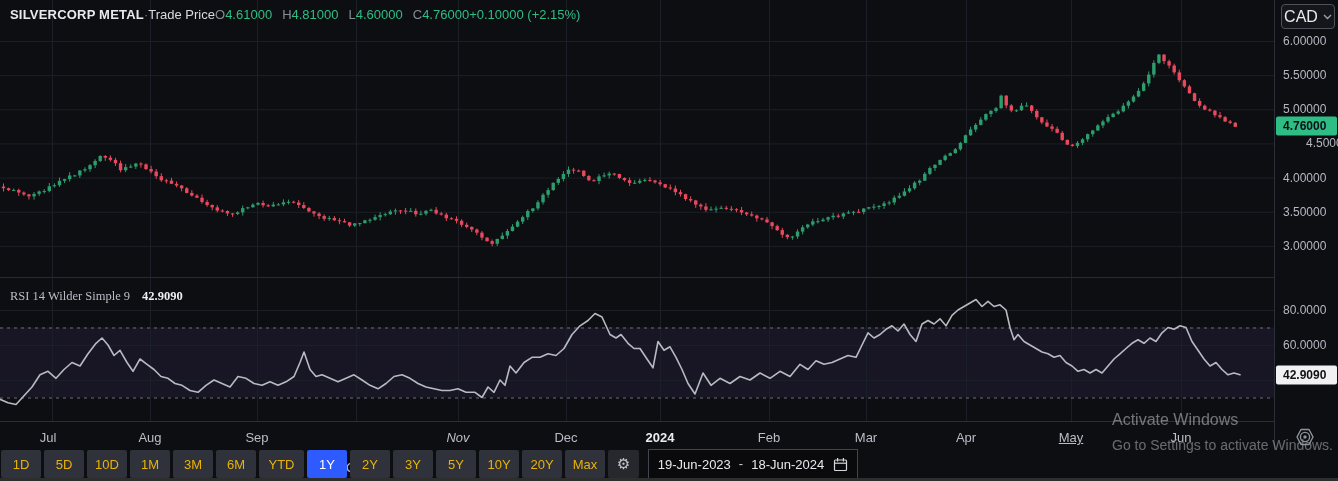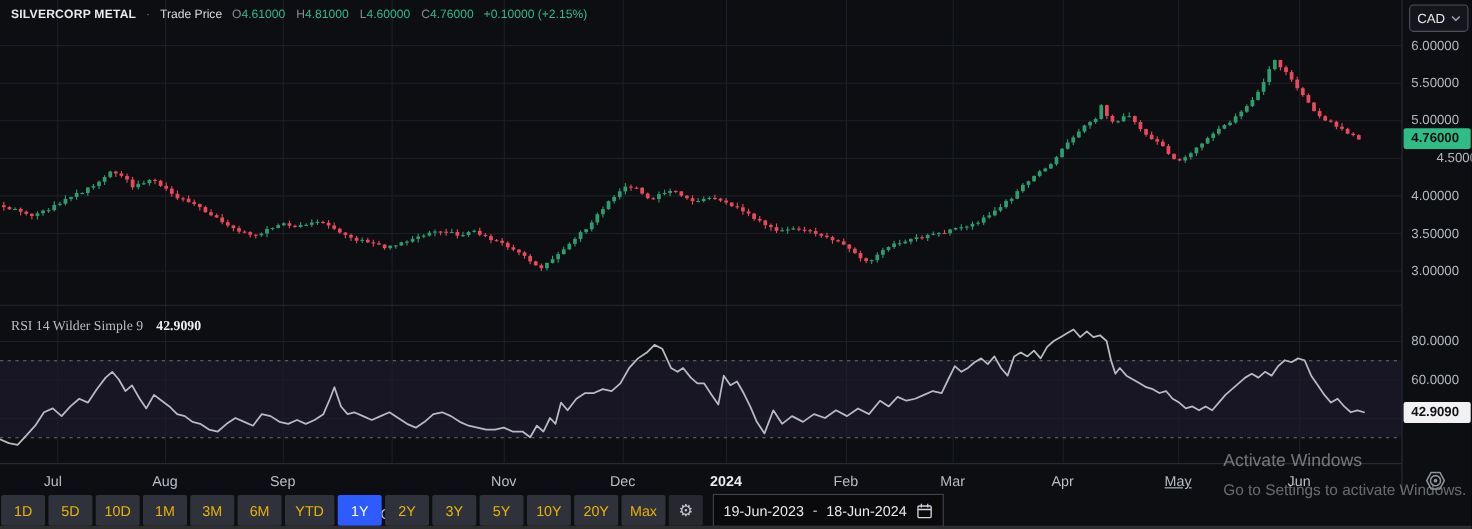--- a/index.html
+++ b/index.html
@@ -7,8 +7,8 @@
        font-family:"Liberation Sans",sans-serif;color:#d1d4dc;}
   #chart{position:absolute;left:0;top:0;z-index:1;}
   
-  .legend{position:absolute;left:10px;top:7px;display:flex;gap:9px;align-items:baseline;
-          font-size:11px;white-space:nowrap;z-index:5;text-align:right;}
+  .legend{position:absolute;left:10px;top:7px;display:flex;align-items:baseline;
+          font-size:13px;white-space:nowrap;z-index:5;text-align:right;}
   .legend .t{font-weight:700;color:#e8eaee;letter-spacing:.2px;}
   .legend .sep{color:#787b86;}
   .legend .series{color:#d8dade;}

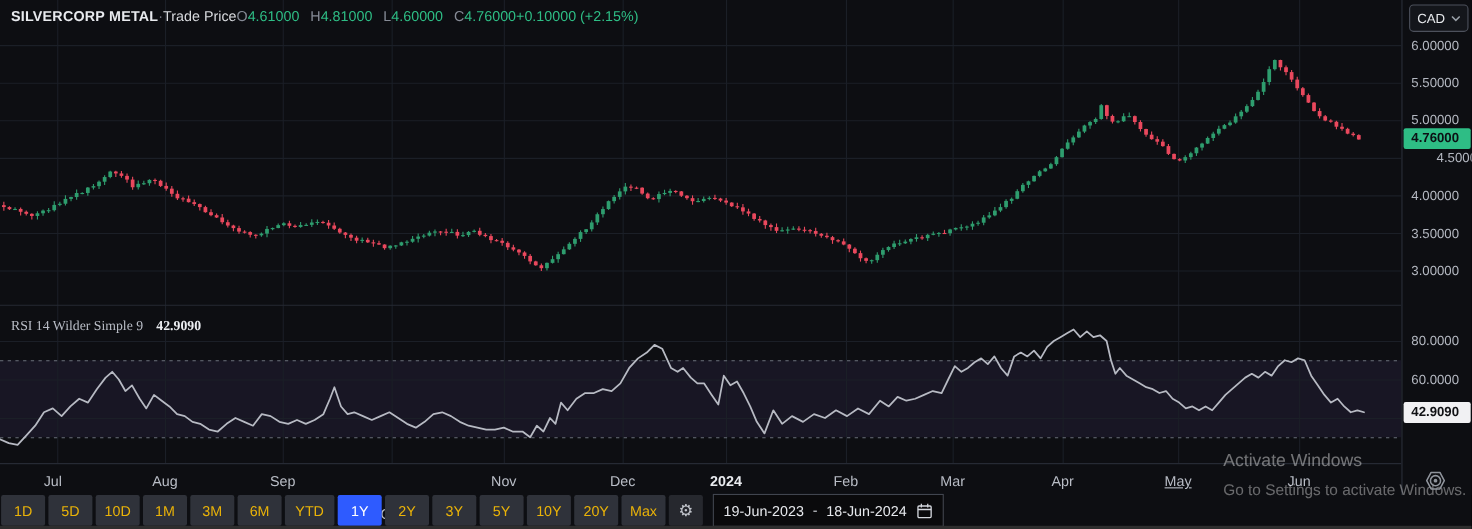--- a/index.html
+++ b/index.html
@@ -29,7 +29,7 @@
   .badge.green{background:#2ebd85;color:#0c1014;}
   .badge.white{background:#f1f1f3;color:#101114;}
   .cad{position:absolute;top:4px;left:6px;width:52px;height:23px;border:1px solid #4d515c;border-radius:4px;
-       display:flex;align-items:center;justify-content:center;gap:5px;font-size:12px;color:#e8eaed;
+       display:flex;align-items:center;justify-content:center;gap:5px;font-size:16px;color:#e8eaed;
        background:#14161b;cursor:pointer;}
   .cad svg{margin-top:1px;}
   

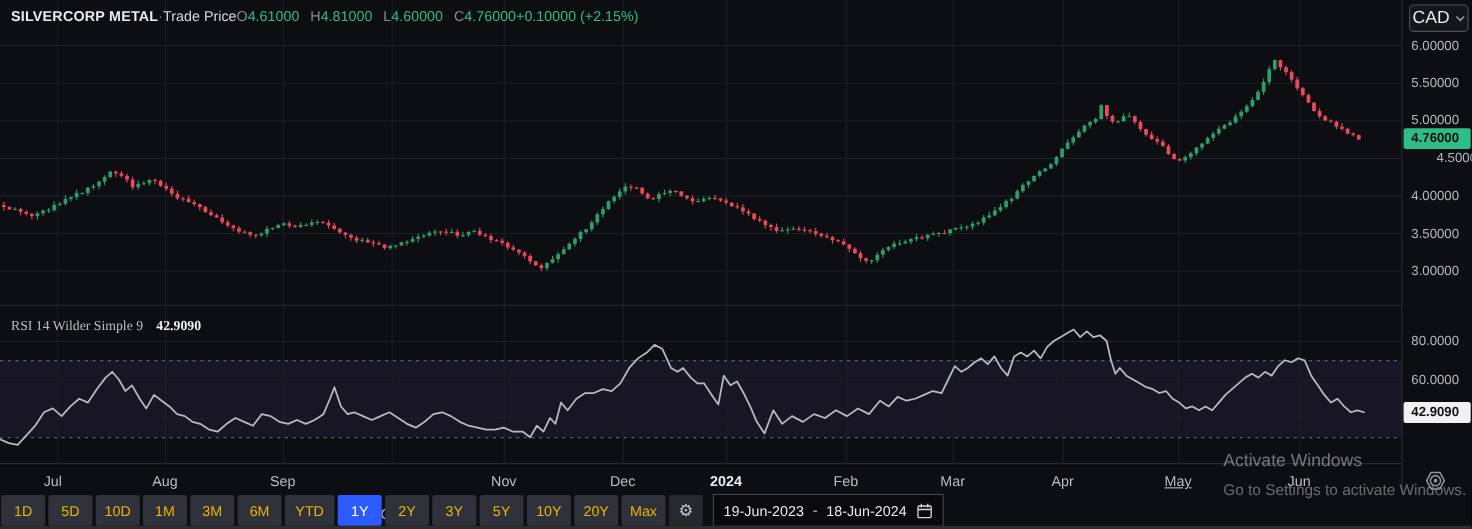--- a/index.html
+++ b/index.html
@@ -620,7 +620,7 @@
       <div class="tlabel" style="left: 150px;">Aug</div>
       <div class="tlabel" style="left: 257px;">Sep</div>
       <div class="tlabel" style="left: 356px; margin-top: 30px;">Oct</div>
-      <div class="tlabel" style="left: 458px;">Nov</div>
+      <div class="tlabel" style="left: 458px; font-style: italic;">Nov</div>
       <div class="tlabel" style="left: 566px;">Dec</div>
       <div class="tlabel year" style="left: 660px;">2024</div>
       <div class="tlabel" style="left: 769px;">Feb</div>

